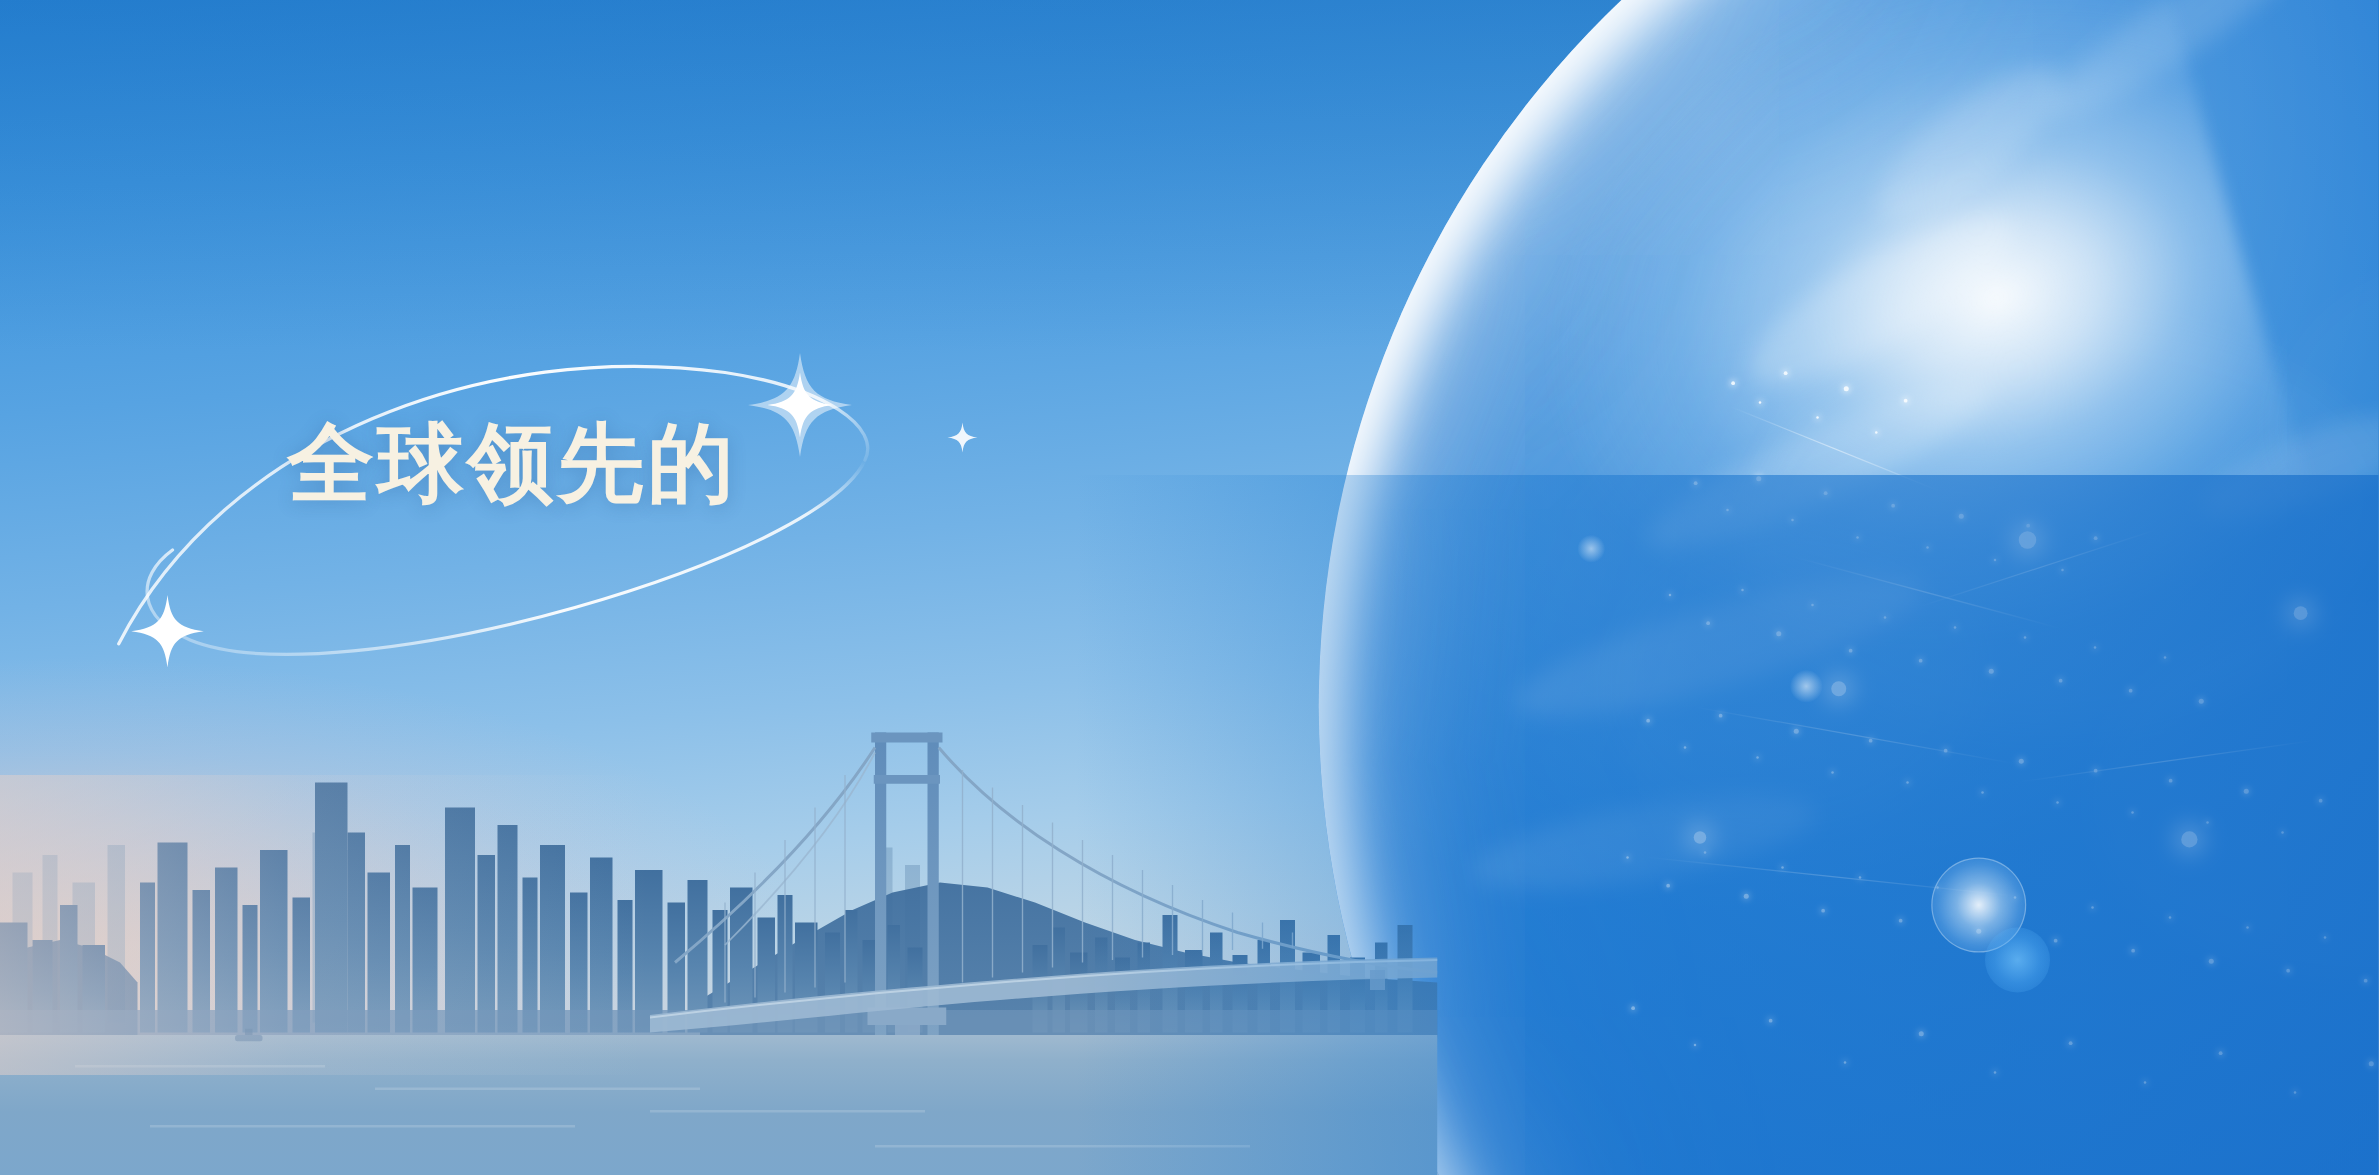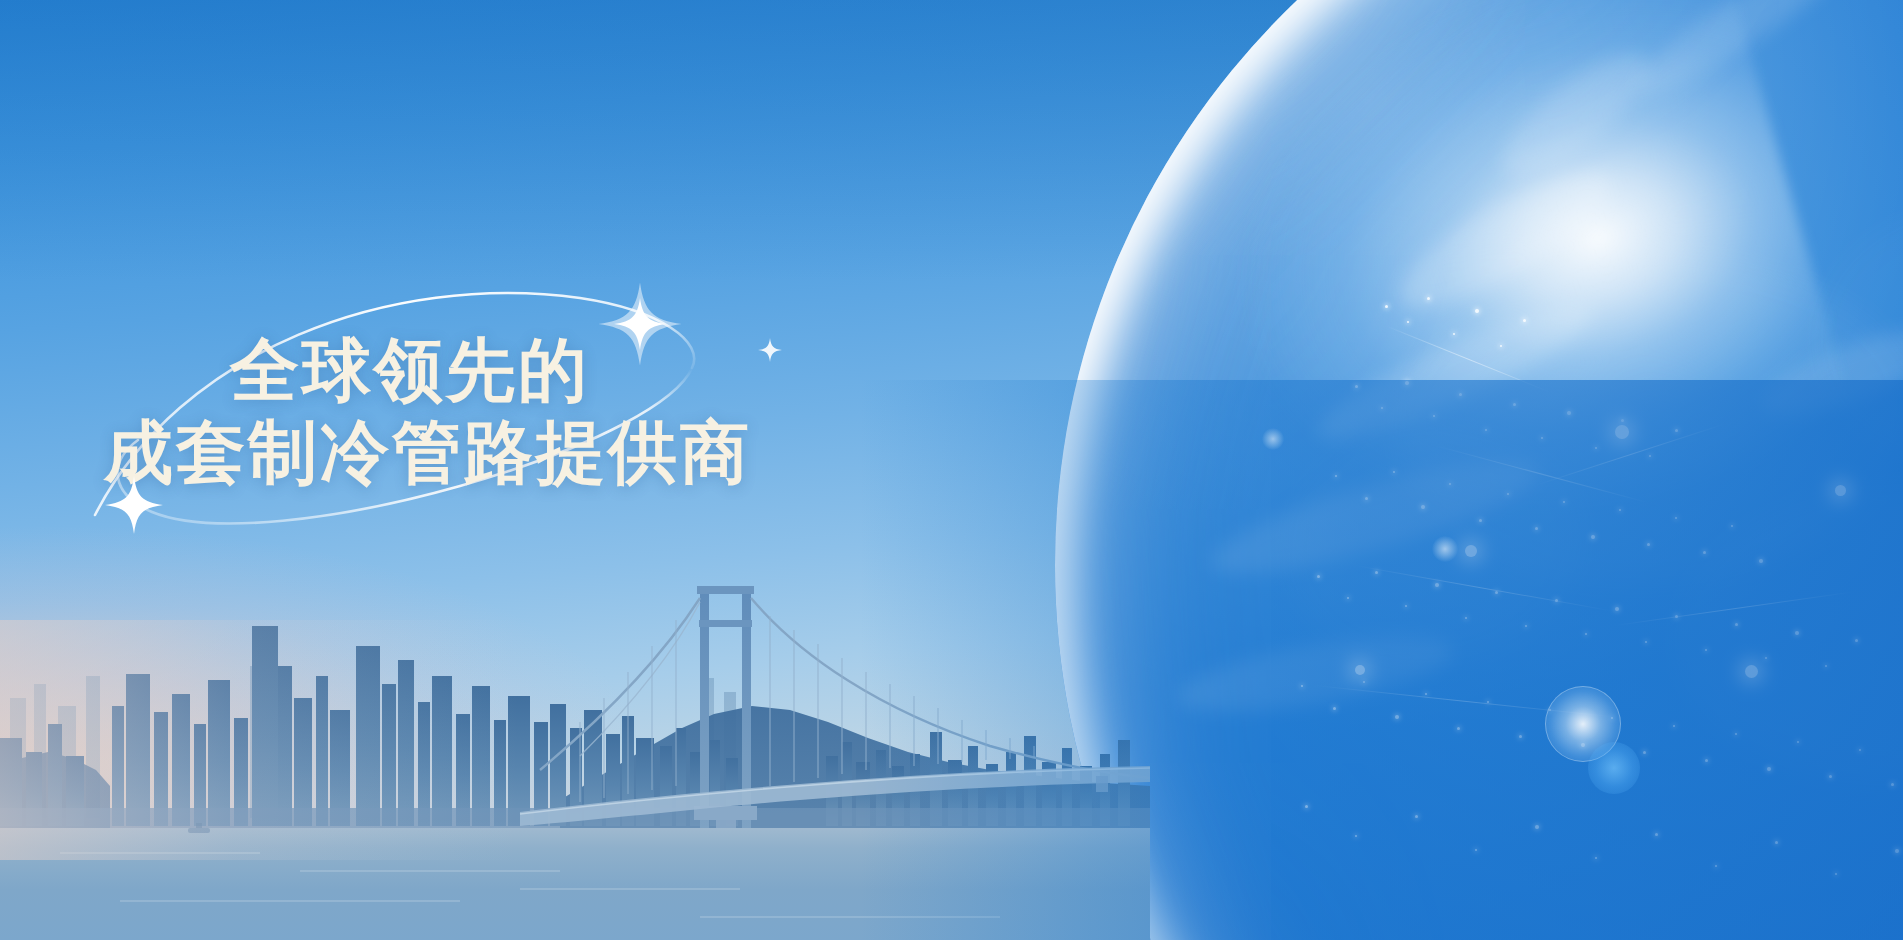--- a/index.html
+++ b/index.html
@@ -604,7 +604,6 @@
 
   <div class="headline">
     <div class="line line1">全球领先的</div>
-    <div class="line line2">成套制冷管路提供商</div>
   </div>
 
 </div>

